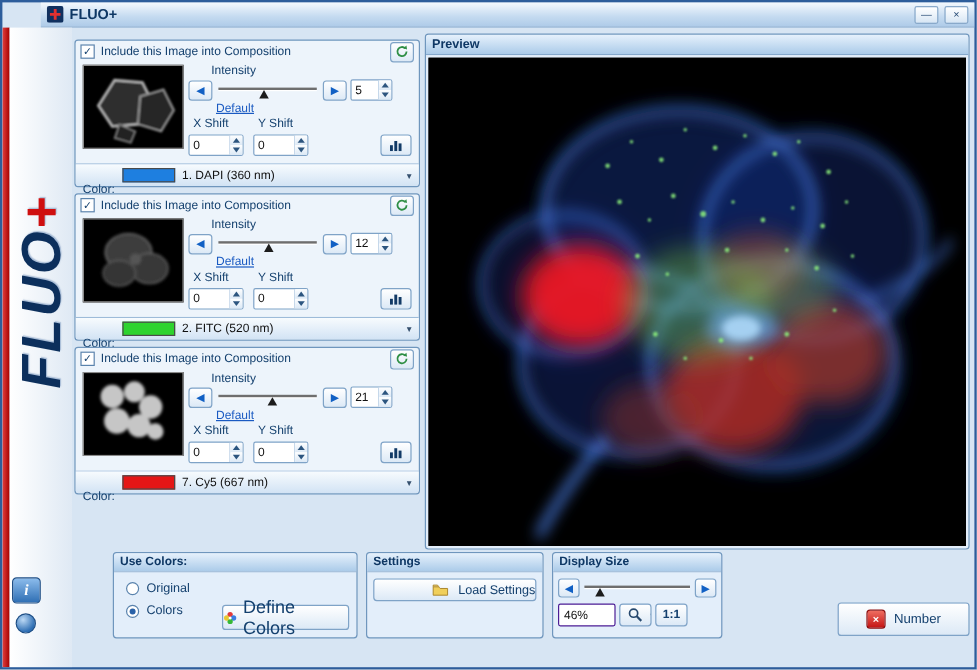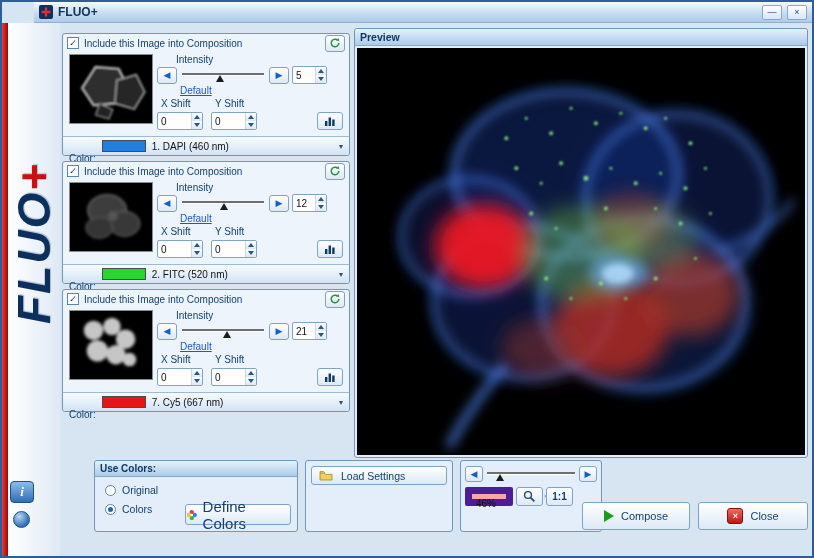--- a/index.html
+++ b/index.html
@@ -225,7 +225,7 @@
       <div class="color-row">
         <span class="color-lab">Color:</span>
         <div class="swatch" style="background: rgb(30, 127, 224);"></div>
-        <span class="color-name">1. DAPI (460 nm)</span>
+        <span class="color-name">1. DAPI (360 nm)</span>
         <span class="dd-arrow">▾</span>
       </div>
     </div>

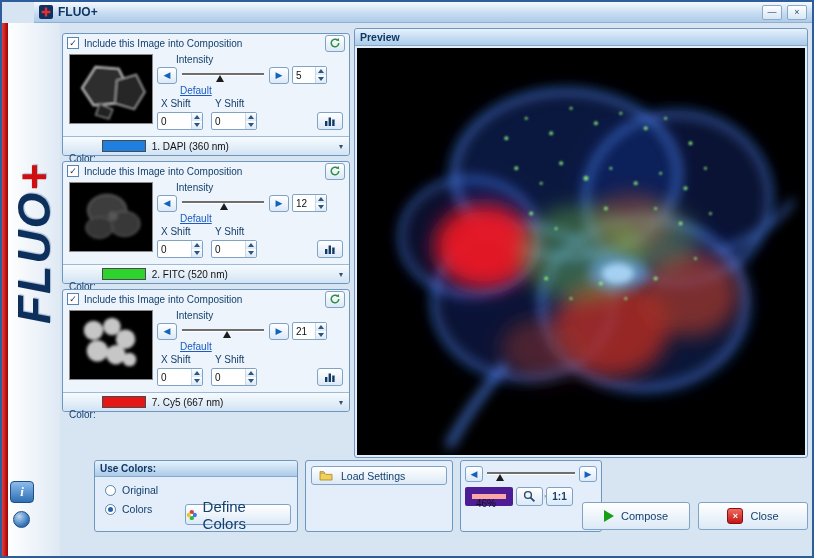--- a/index.html
+++ b/index.html
@@ -502,6 +502,9 @@
   </div>
 
   <div class="group g-set">
+    <div class="hdr-bar">
+        <span>Settings</span>
+      </div>
     <div class="btn set-btn">
       <svg width="14" height="11" viewBox="0 0 14 11">
         <path d="M1 3 V1.6 H4.6 L5.8 3" fill="#f7e08c" stroke="#a8842a" stroke-width="0.8"></path>

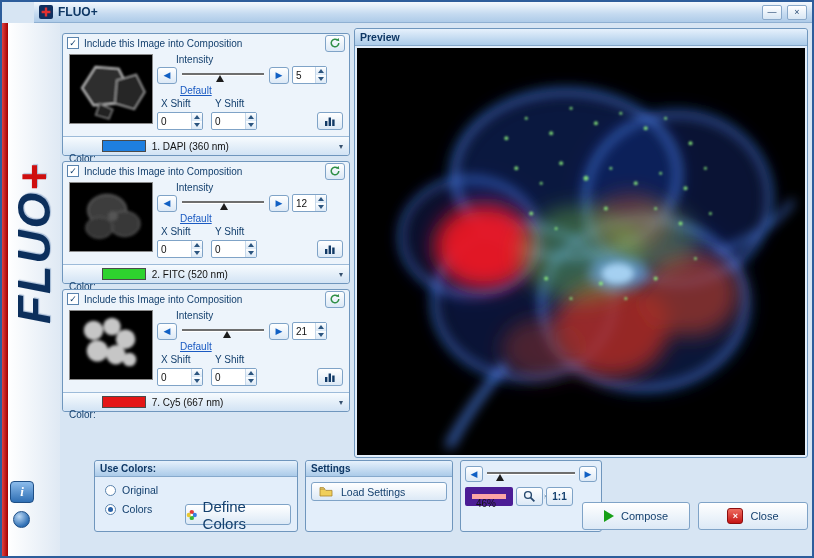--- a/index.html
+++ b/index.html
@@ -515,6 +515,9 @@
   </div>
 
   <div class="group g-dsp">
+    <div class="hdr-bar">
+        <span>Display Size</span>
+      </div>
     <div class="dsp-row1">
       <div class="btn icon-btn">
           <span class="arrow-glyph">◀</span>

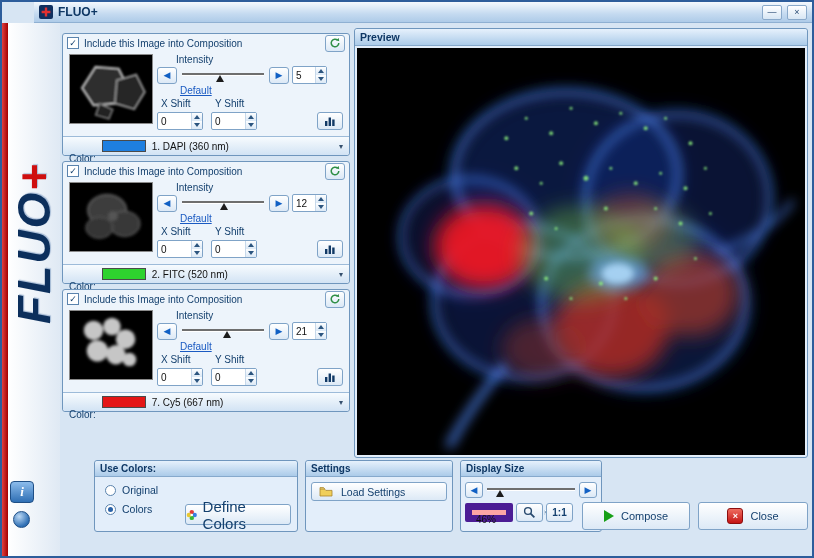--- a/index.html
+++ b/index.html
@@ -106,7 +106,7 @@
   .radio { width:11px; height:11px; border-radius:50%; border:1px solid #5a83ad; background:#fff; position:relative; }
   .radio.sel::after { content:""; position:absolute; inset:2px; border-radius:50%; background:#2a62a8; }
   .define-btn { position:absolute; right:6px; bottom:6px; width:106px; height:21px; gap:5px; font-size:15px; }
-  .set-btn { margin:5px 5px 0; height:19px; justify-content:flex-start; gap:8px; padding-left:7px; font-size:10.5px; }
+  .set-btn { margin:5px 5px 0; height:19px; justify-content:flex-end; gap:8px; padding-left:7px; font-size:10.5px; }
   .dsp-row1 { display:flex; align-items:center; gap:2px; margin:5px 4px 0; }
   .dsp-row1 .icon-btn { width:18px; height:16px; }
   .dsp-slider { flex:1; }

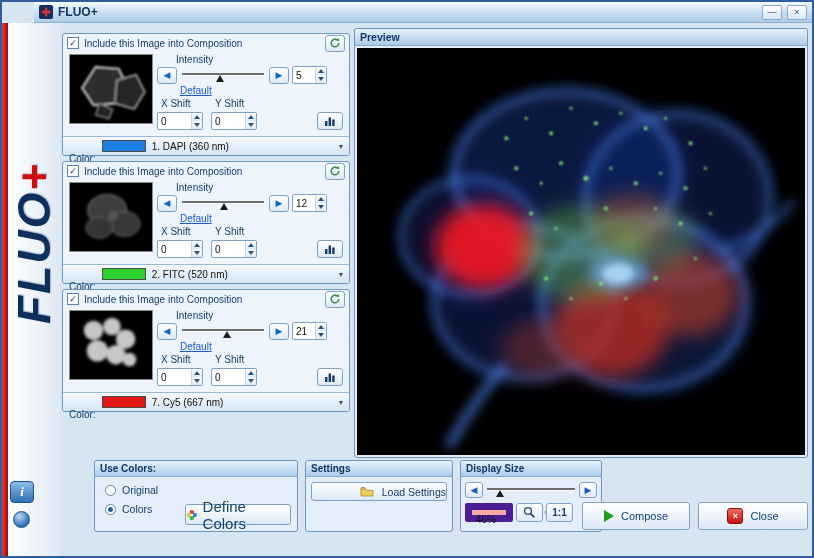--- a/index.html
+++ b/index.html
@@ -112,7 +112,7 @@
   .dsp-slider { flex:1; }
   .dsp-slider .marker { left:12%; }
   .dsp-row2 { display:flex; gap:3px; margin:5px 4px 0; }
-  .combo { display:flex; width:48px; height:19px; border:7px solid #4c1d95; background:#fca5a5; border-radius:2px;gap:48px; }
+  .combo { display:flex; width:48px; height:19px; border:1px solid #4c1d95; background:#ffffff; border-radius:2px;gap:48px; }
   .combo .val { flex:1; font-size:10px; padding:4px 0 0 4px; color:#111; }
   .combo .dd-btn { width:13px; background:linear-gradient(#fdfeff,#dce9f6); border-left:1px solid #c6d8ea;
     font-size:7px; color:#2c557f; display:flex; align-items:center; justify-content:center; }

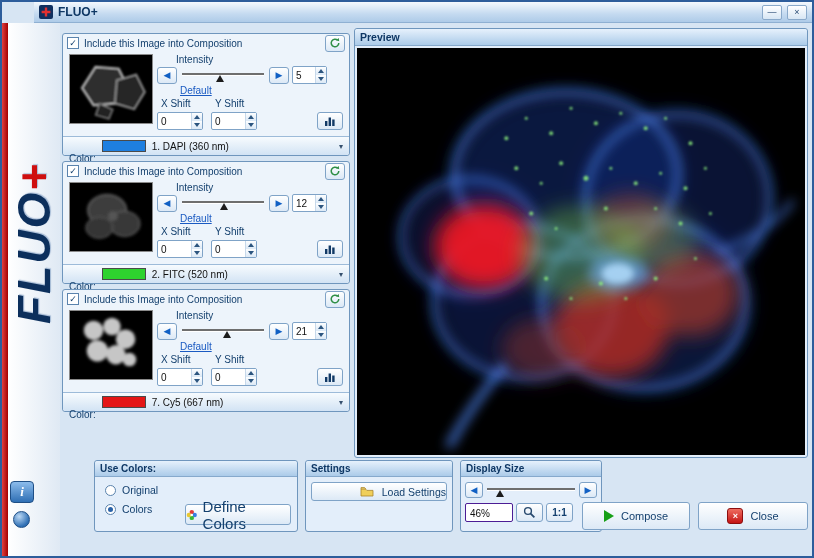--- a/index.html
+++ b/index.html
@@ -545,10 +545,6 @@
     </div>
   </div>
 
-  <div class="btn compose-btn">
-    <span class="play-icon"></span>
-    <span>Compose</span>
-  </div>
   <div class="btn close-btn">
     <span class="closex-icon">×</span>
     <span>Close</span>

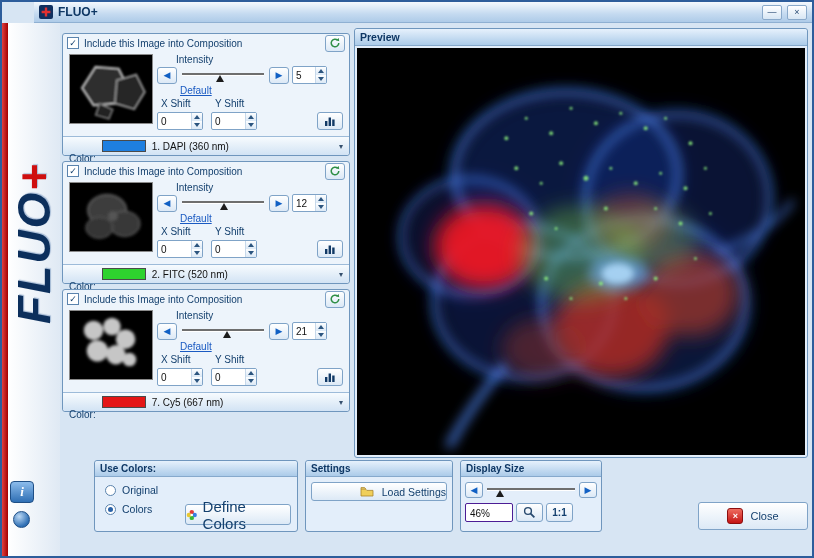--- a/index.html
+++ b/index.html
@@ -547,7 +547,7 @@
 
   <div class="btn close-btn">
     <span class="closex-icon">×</span>
-    <span>Close</span>
+    <span>Number</span>
   </div>
 
 </div>

